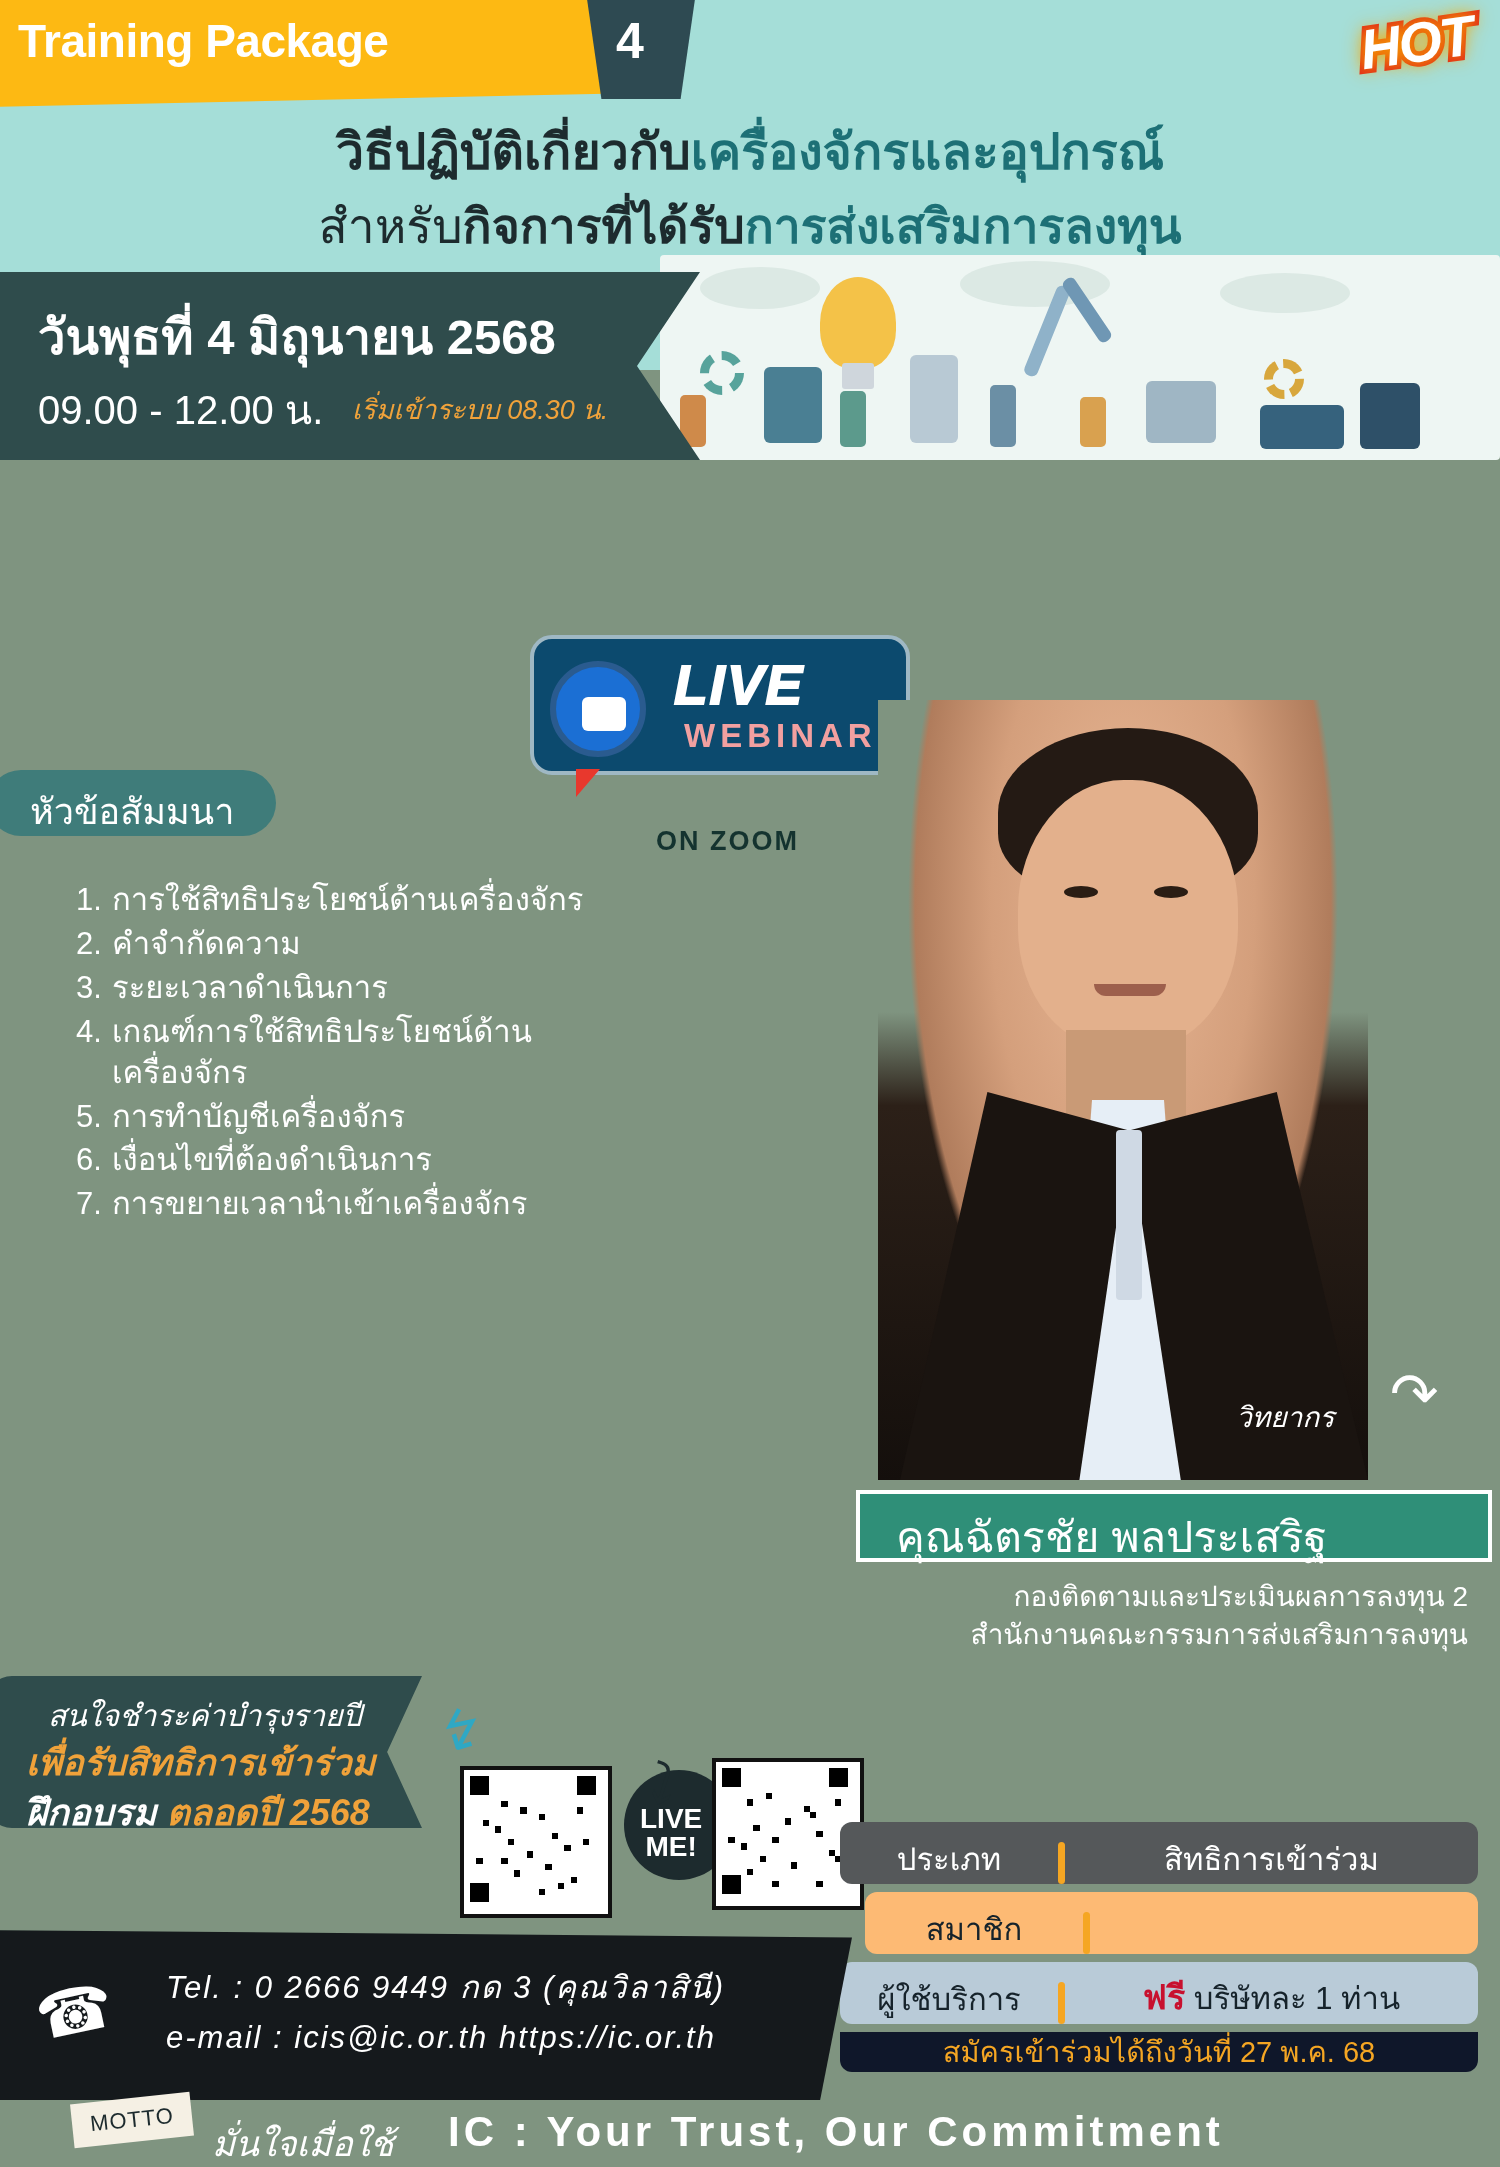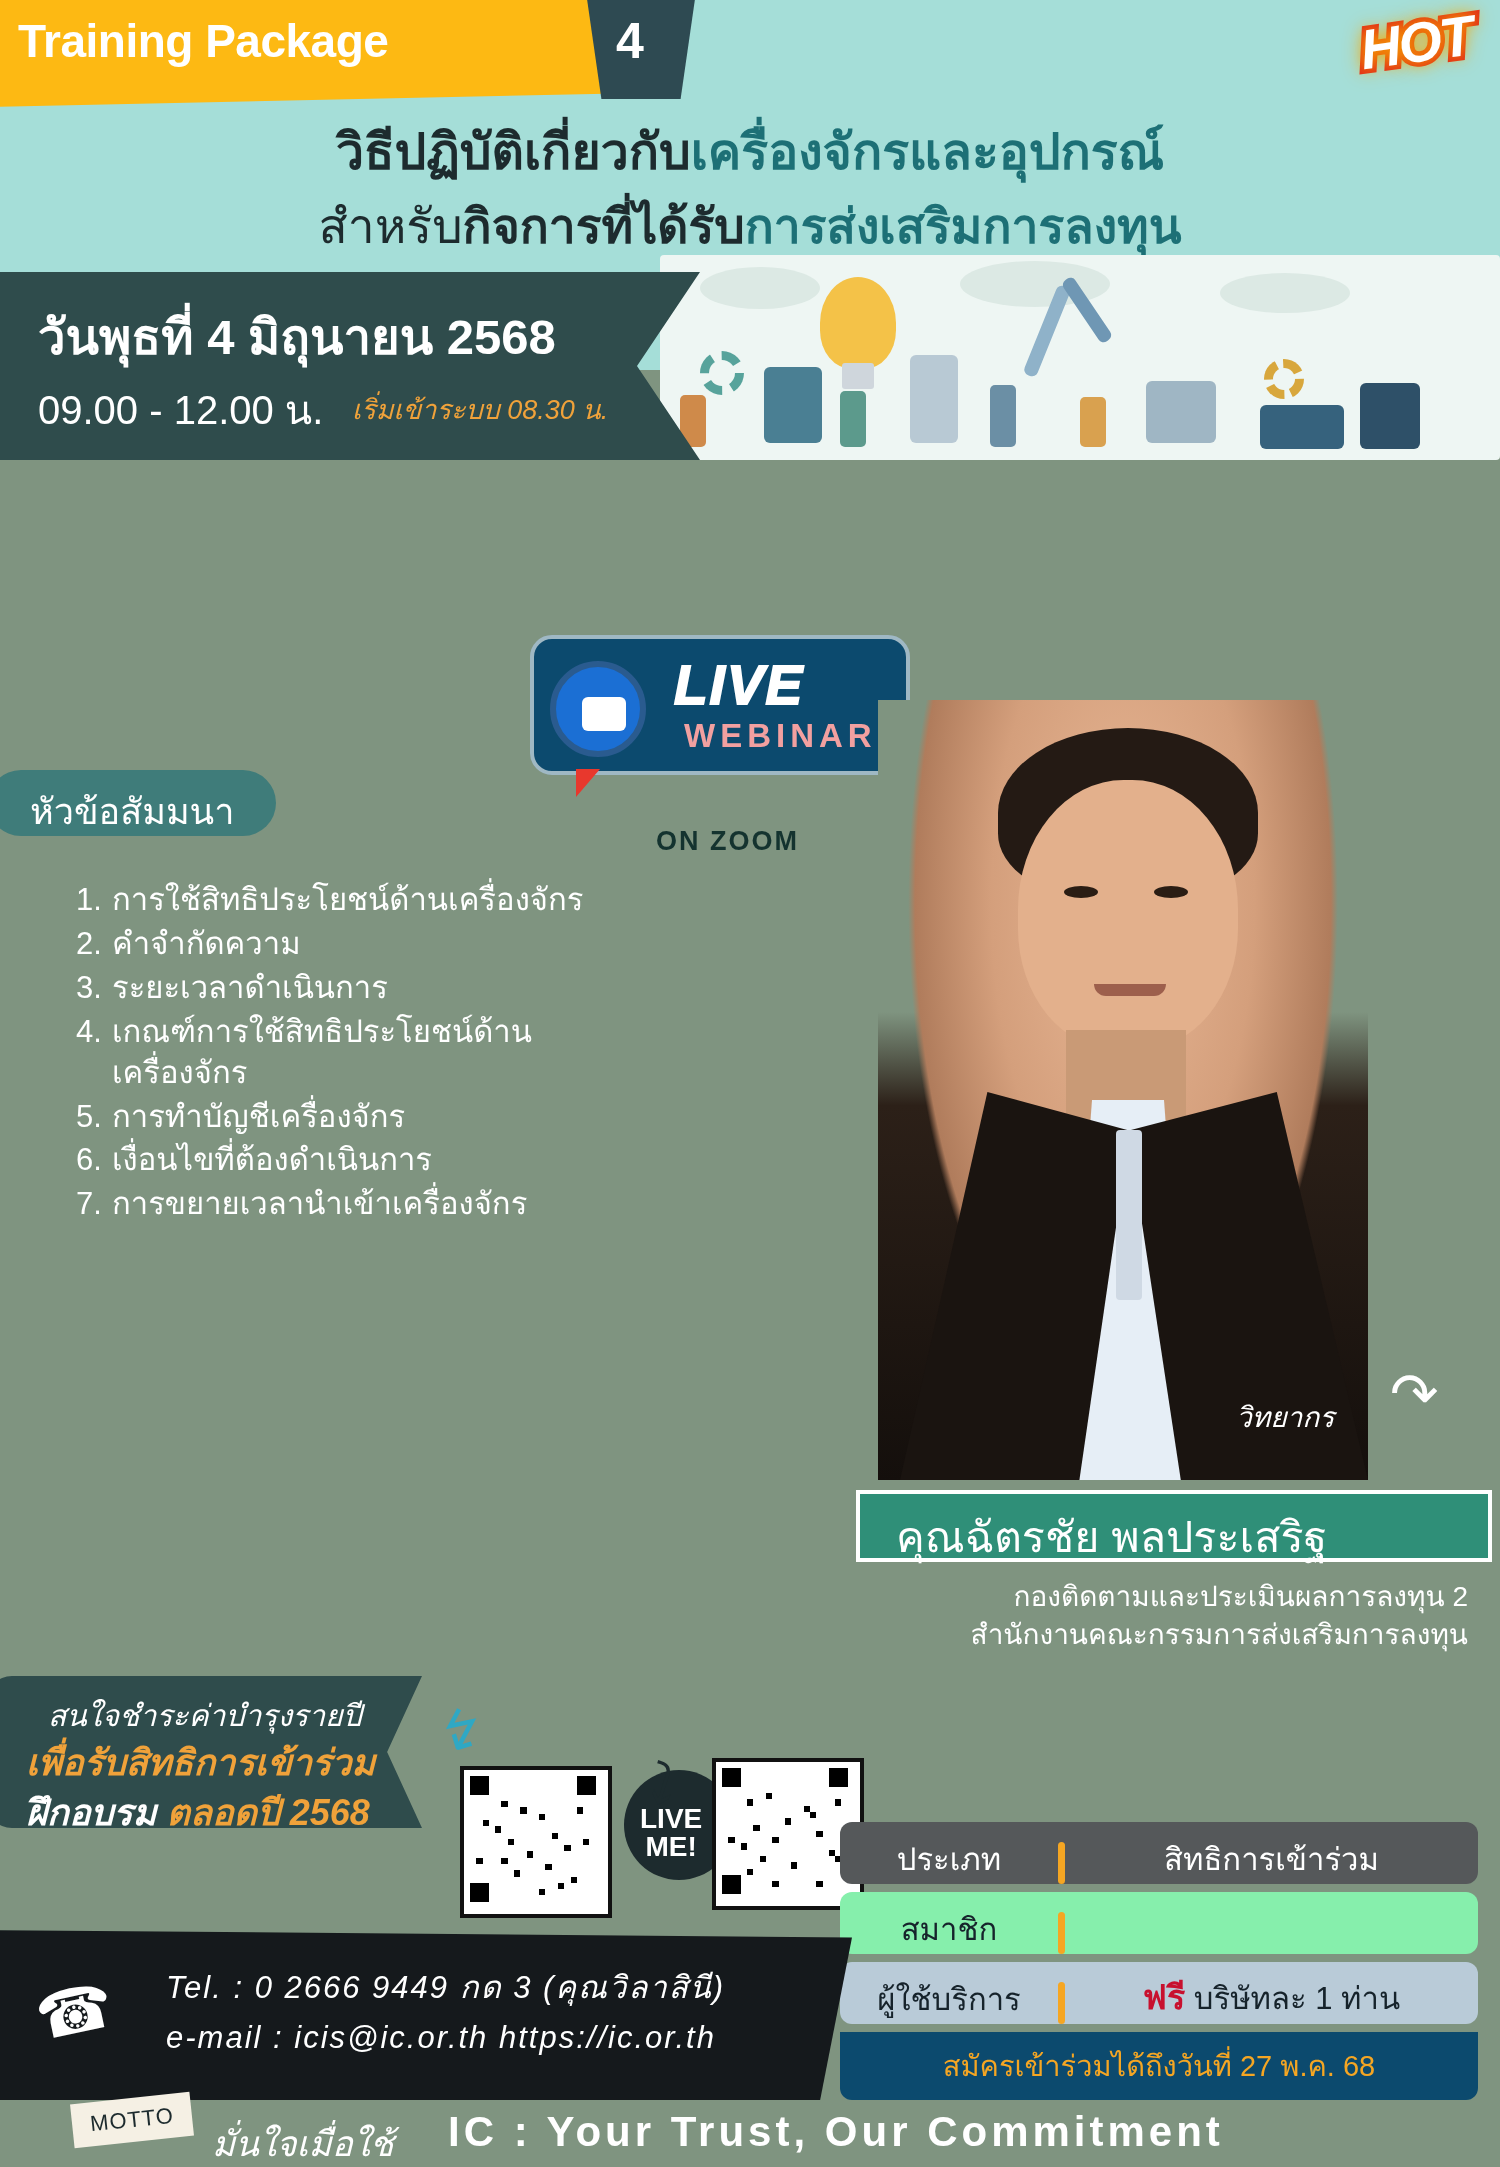--- a/index.html
+++ b/index.html
@@ -311,7 +311,7 @@
     border-radius:12px; margin-bottom:8px; overflow:hidden;
   }
   .pt-head { background:#55585a; }
-  .pt-member { background:#86efac; }
+  .pt-member { background:#fdba74;margin-left:25px; }
   .pt-user { background:#b9cbd8; }
   .pt-c1 {
     width:218px; text-align:center; font-size:31px;

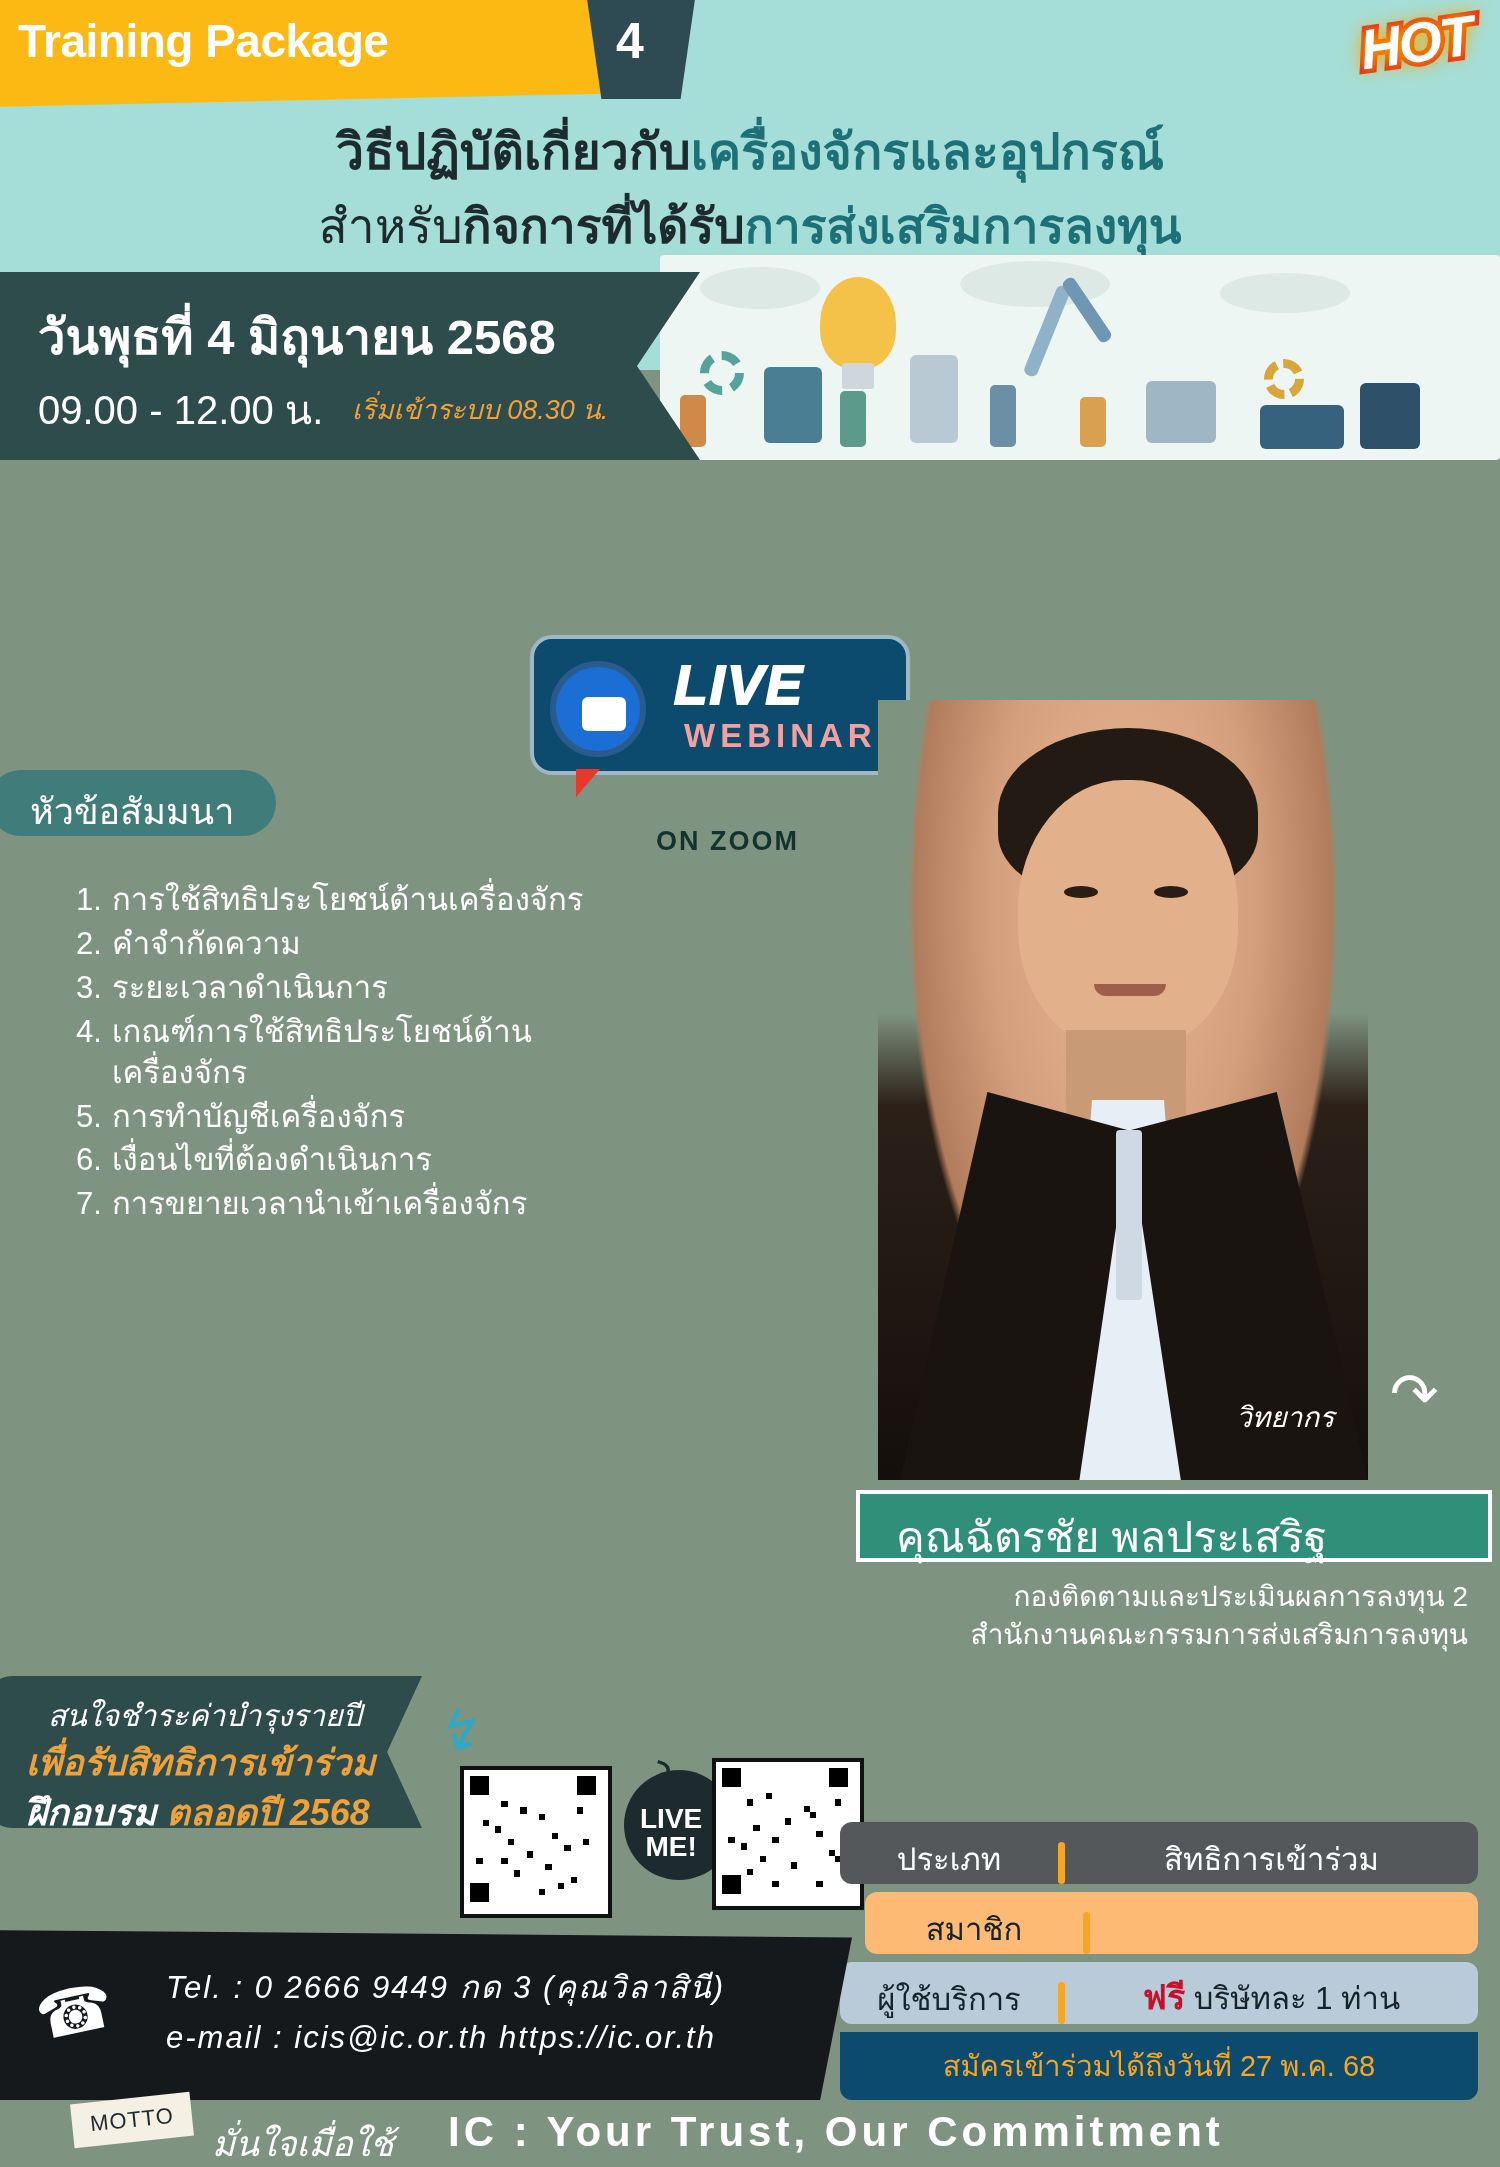--- a/index.html
+++ b/index.html
@@ -323,7 +323,7 @@
   .pt-member .pt-c2, .pt-user .pt-c2 { color:#16232b; }
   .free { color:#c8102e; font-weight:bold; font-size:34px; }
   .pt-foot {
-    height:68px; background:#0c4a6e; border-radius:0 0 12px 12px;
+    height:40px; background:#0f172a; border-radius:0 0 12px 12px;
     display:flex; align-items:center; justify-content:center;
     font-size:29px; color:#f5a623;
   }

